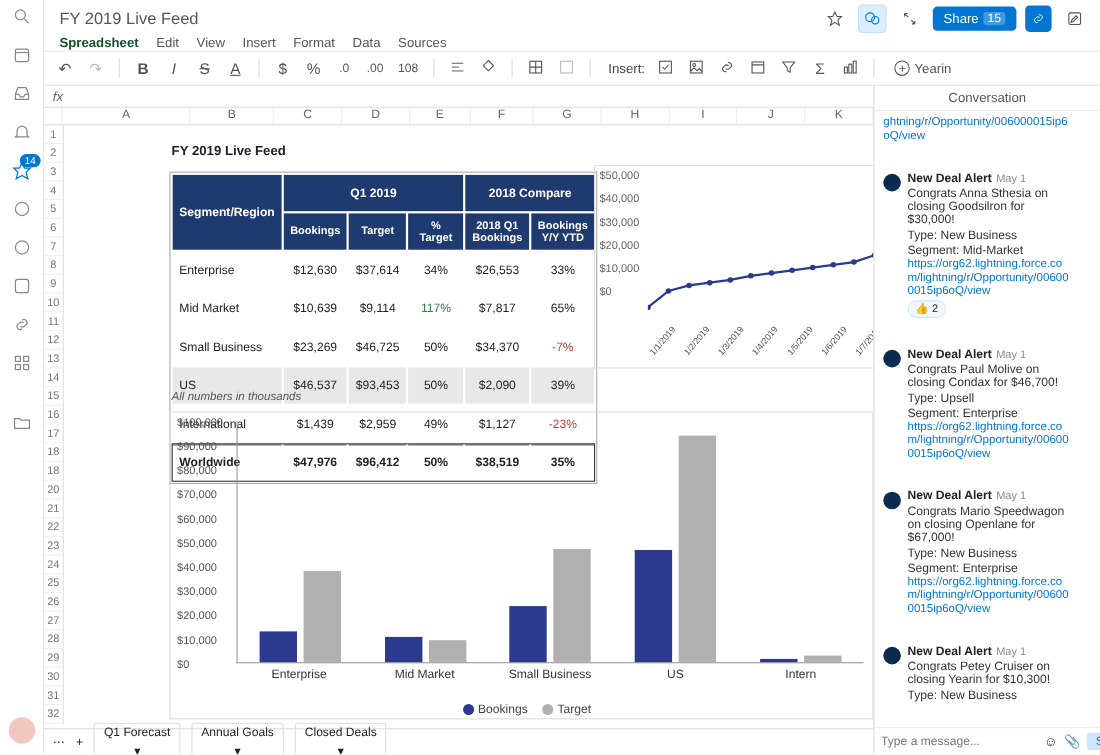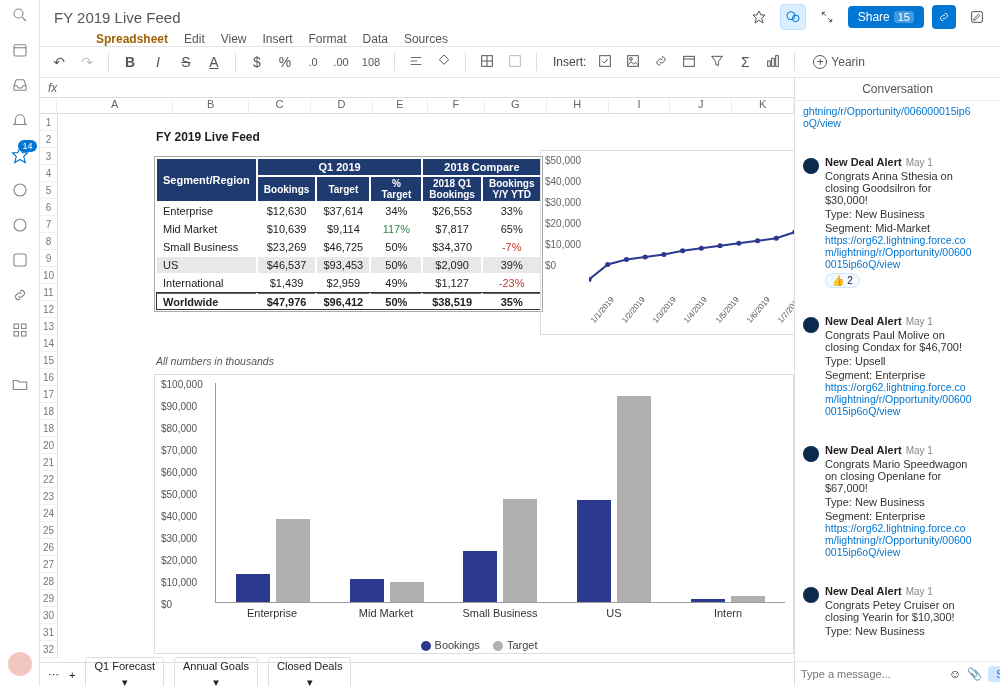--- a/index.html
+++ b/index.html
@@ -23,7 +23,7 @@
 .share-btn .count { background: rgba(255,255,255,0.25); border-radius: 3px; padding: 0 4px; font-size: 11px; }
 .linkbtn { background: #0176d3; color: #fff; width: 24px; height: 24px; border-radius: 4px; display: flex; align-items: center; justify-content: center; }
 .menus { display: flex; gap: 16px; margin-top: 2px; font-size: 12px; color: #555; }
-.menus span:first-child { font-weight: 600; color: #a16207; margin-left: 42px; }
+.menus span:first-child { font-weight: 600; color: #14532d; }
 
 
 .toolbar { position: absolute; left: 40px; top: 46px; right: 0; height: 32px; border-top: 1px solid #e5e5e5; border-bottom: 1px solid #e5e5e5; display: flex; align-items: center; padding: 0 10px; gap: 10px; color: #555; }

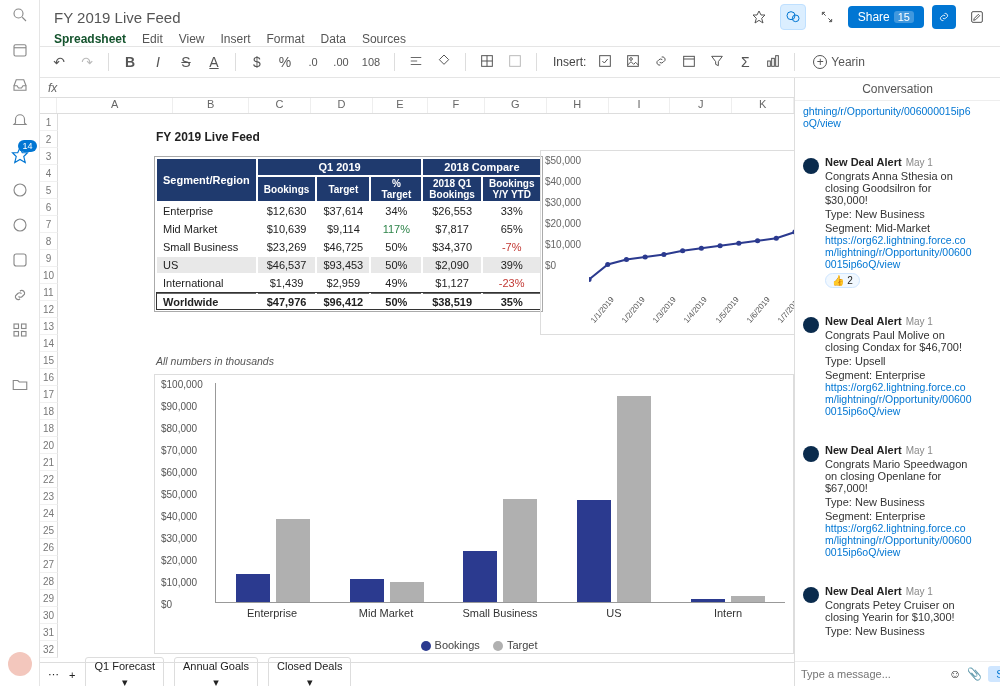--- a/index.html
+++ b/index.html
@@ -51,7 +51,7 @@
 
 
 .data-table { position: absolute; left: 96px; top: 42px; border: 1px solid #aaa; font-size: 11px; }
-.data-table th, .data-table td { padding: 1px 6px; text-align: center; height: 16px; }
+.data-table th, .data-table td { padding: 1px 6px; text-align: center; height: 33px; }
 .data-table .hd1 { background: #1f3a6e; color: #fff; font-weight: 600; }
 .data-table .hd2 { background: #1f3a6e; color: #fff; font-size: 10px; line-height: 11px; }
 .data-table td.left { text-align: left; }

